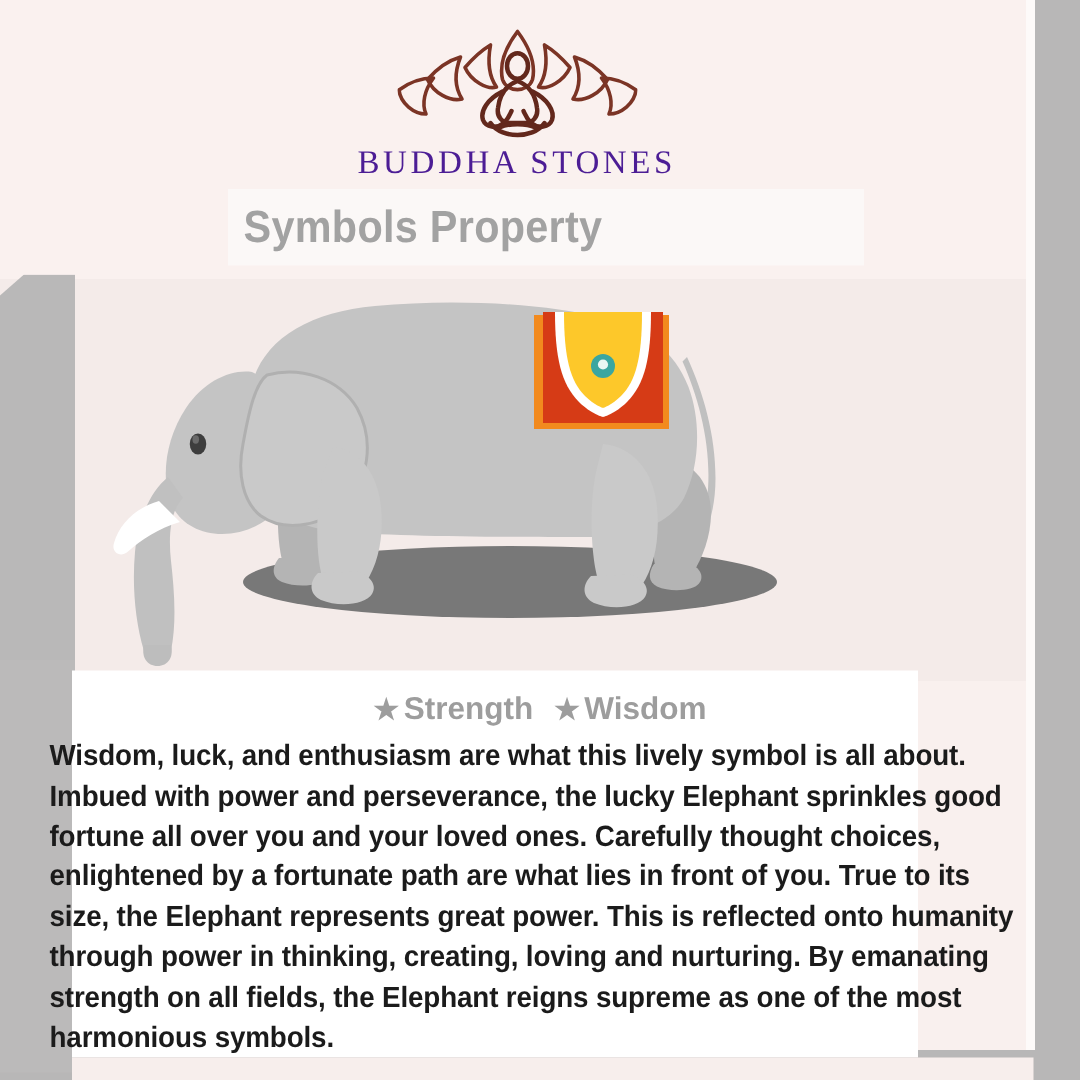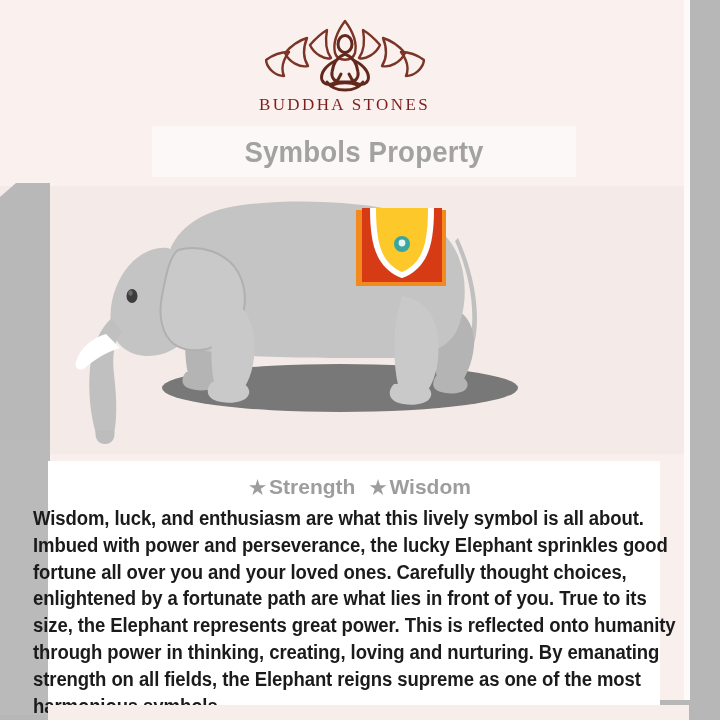--- a/index.html
+++ b/index.html
@@ -50,7 +50,7 @@
   .logo-text{
     margin-top:1px;
     font-family:"Liberation Serif", serif;
-    font-size:17px;letter-spacing:2.4px;color:#7f1d1d;
+    font-size:22px;letter-spacing:2.4px;color:#4c1d95;
     font-weight:400;
   }
 

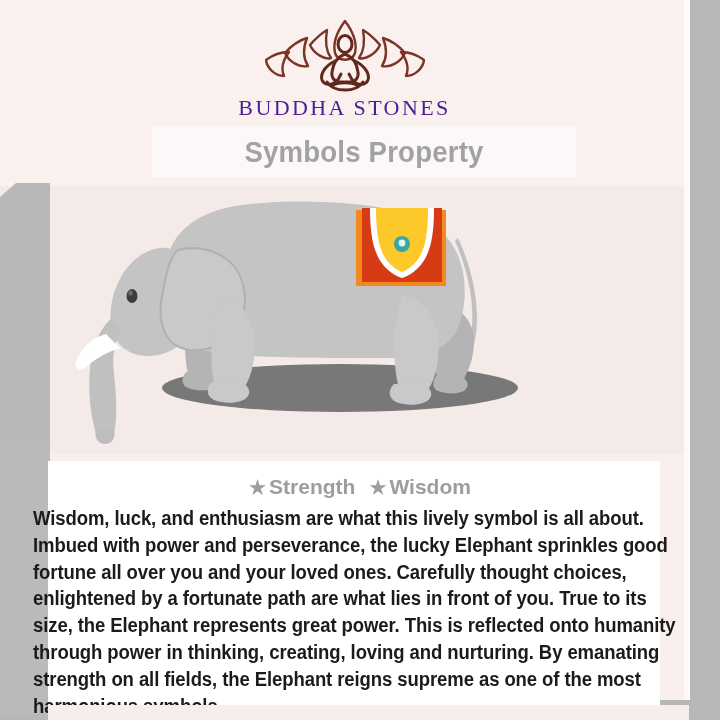--- a/index.html
+++ b/index.html
@@ -58,7 +58,7 @@
   .title-panel{
     position:absolute;left:152px;top:126px;width:424px;height:51px;
     background:#fbf8f7;
-    display:flex;align-items:center;justify-content:center;
+    display:flex;align-items:center;justify-content:flex-start;
   }
   .title-text{
     font-size:30px;font-weight:bold;color:#a2a2a2;

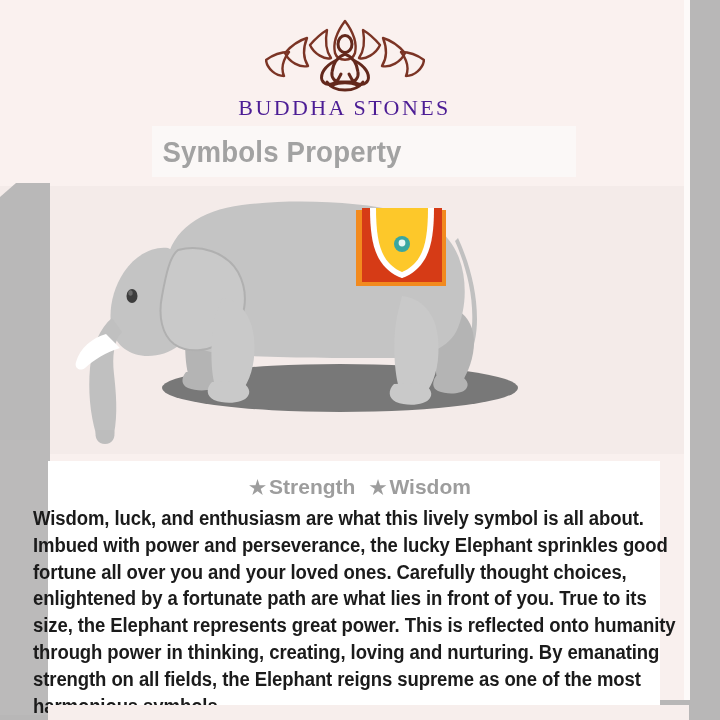--- a/index.html
+++ b/index.html
@@ -88,7 +88,7 @@
 
   
   .desc-card{
-    position:absolute;left:48px;top:461px;width:612px;height:258px;
+    position:absolute;left:48px;top:447px;width:564px;height:258px;
     background:#ffffff;
   }
   .attrs{

